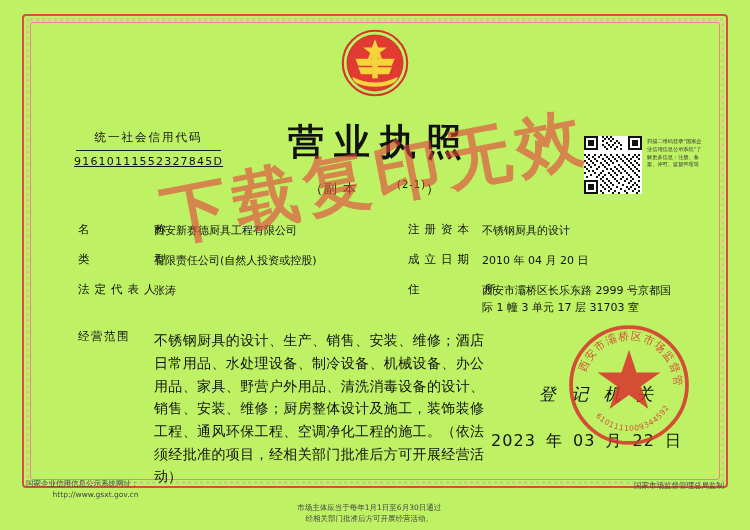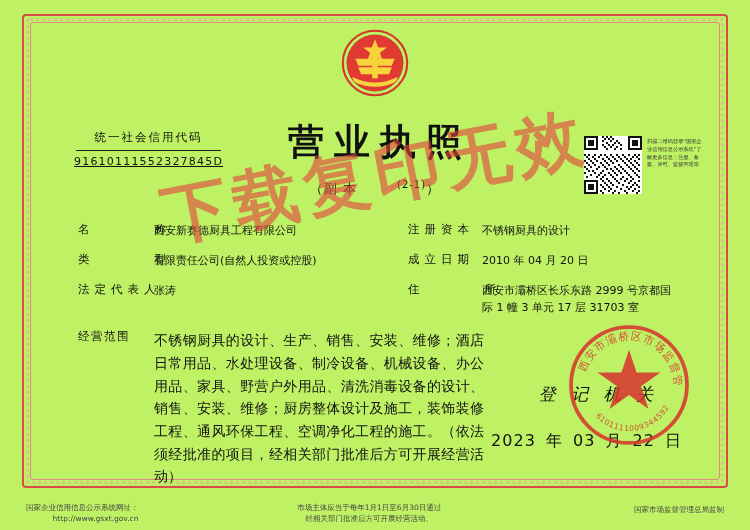--- a/index.html
+++ b/index.html
@@ -274,7 +274,7 @@
     line-height: 1.5;
   }
   .footer-left { text-align: right; }
-  .footer-mid { text-align: center; }
+  .footer-mid { text-align: center; margin-top: 24px; }
   .footer-right { text-align: right; padding-top: 2px; padding-left: 34px;}
 </style>
 </head>

